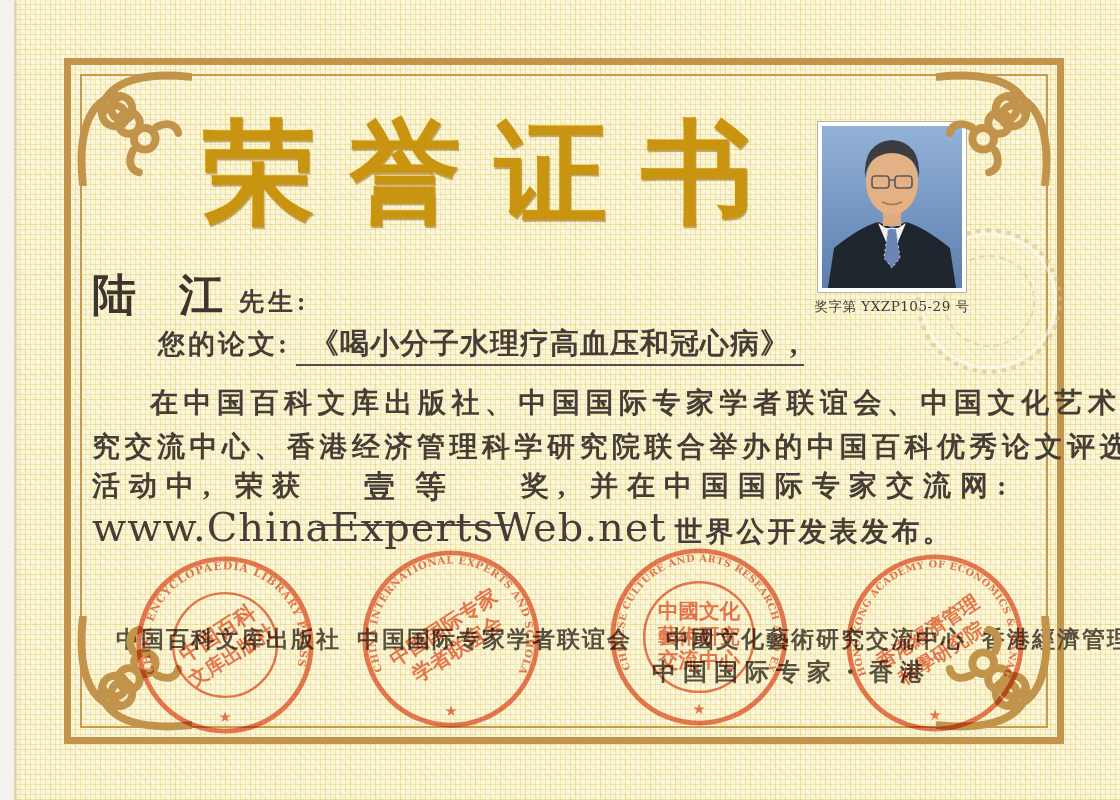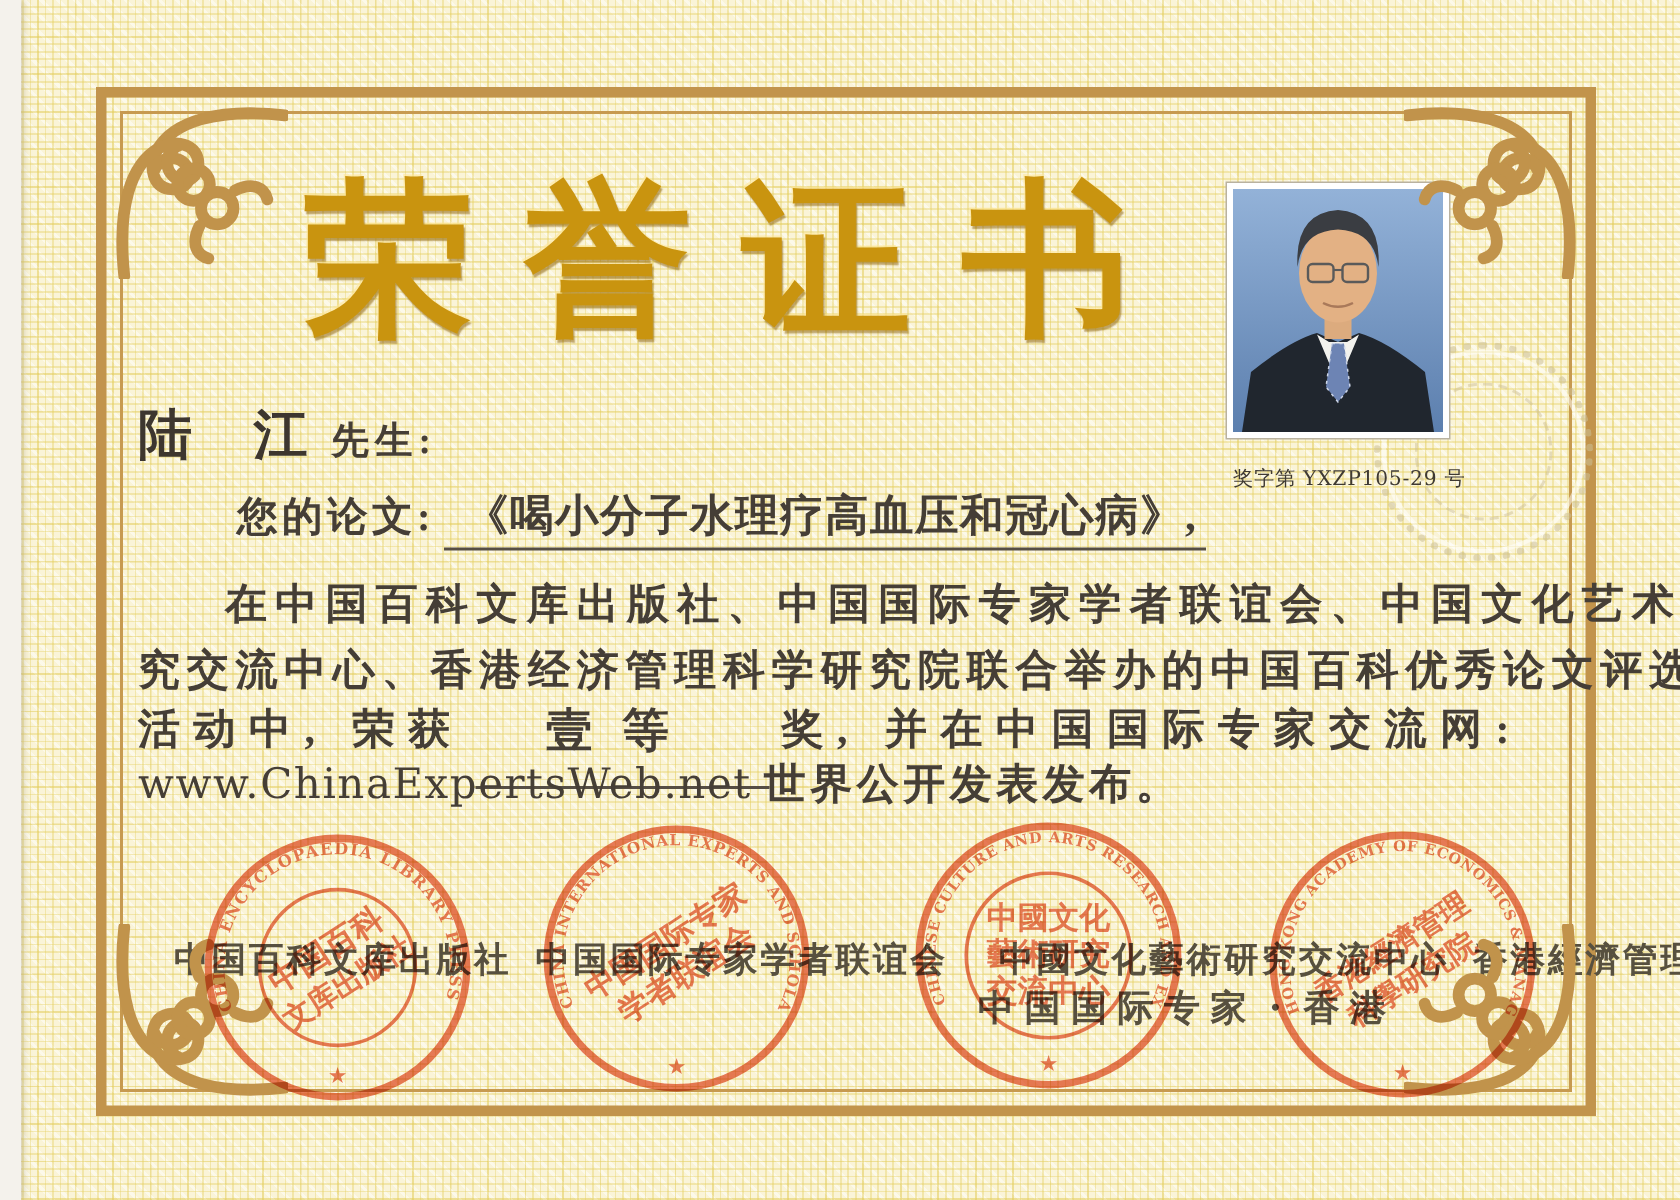--- a/index.html
+++ b/index.html
@@ -42,7 +42,7 @@
   
   .txt { position:absolute; color:#453e36; white-space:nowrap; }
   .name-line { left:92px; top:266px; }
-  .name { font-size:36px; font-weight:bold; letter-spacing:16px; color:#3d362f; }
+  .name { font-size:44px; font-weight:bold; letter-spacing:16px; color:#3d362f; }
   .honorific { font-size:25px; font-weight:bold; letter-spacing:4px; margin-left:0; }
 
   .paper-line { left:158px; top:324px; font-size:27px; font-weight:600; }

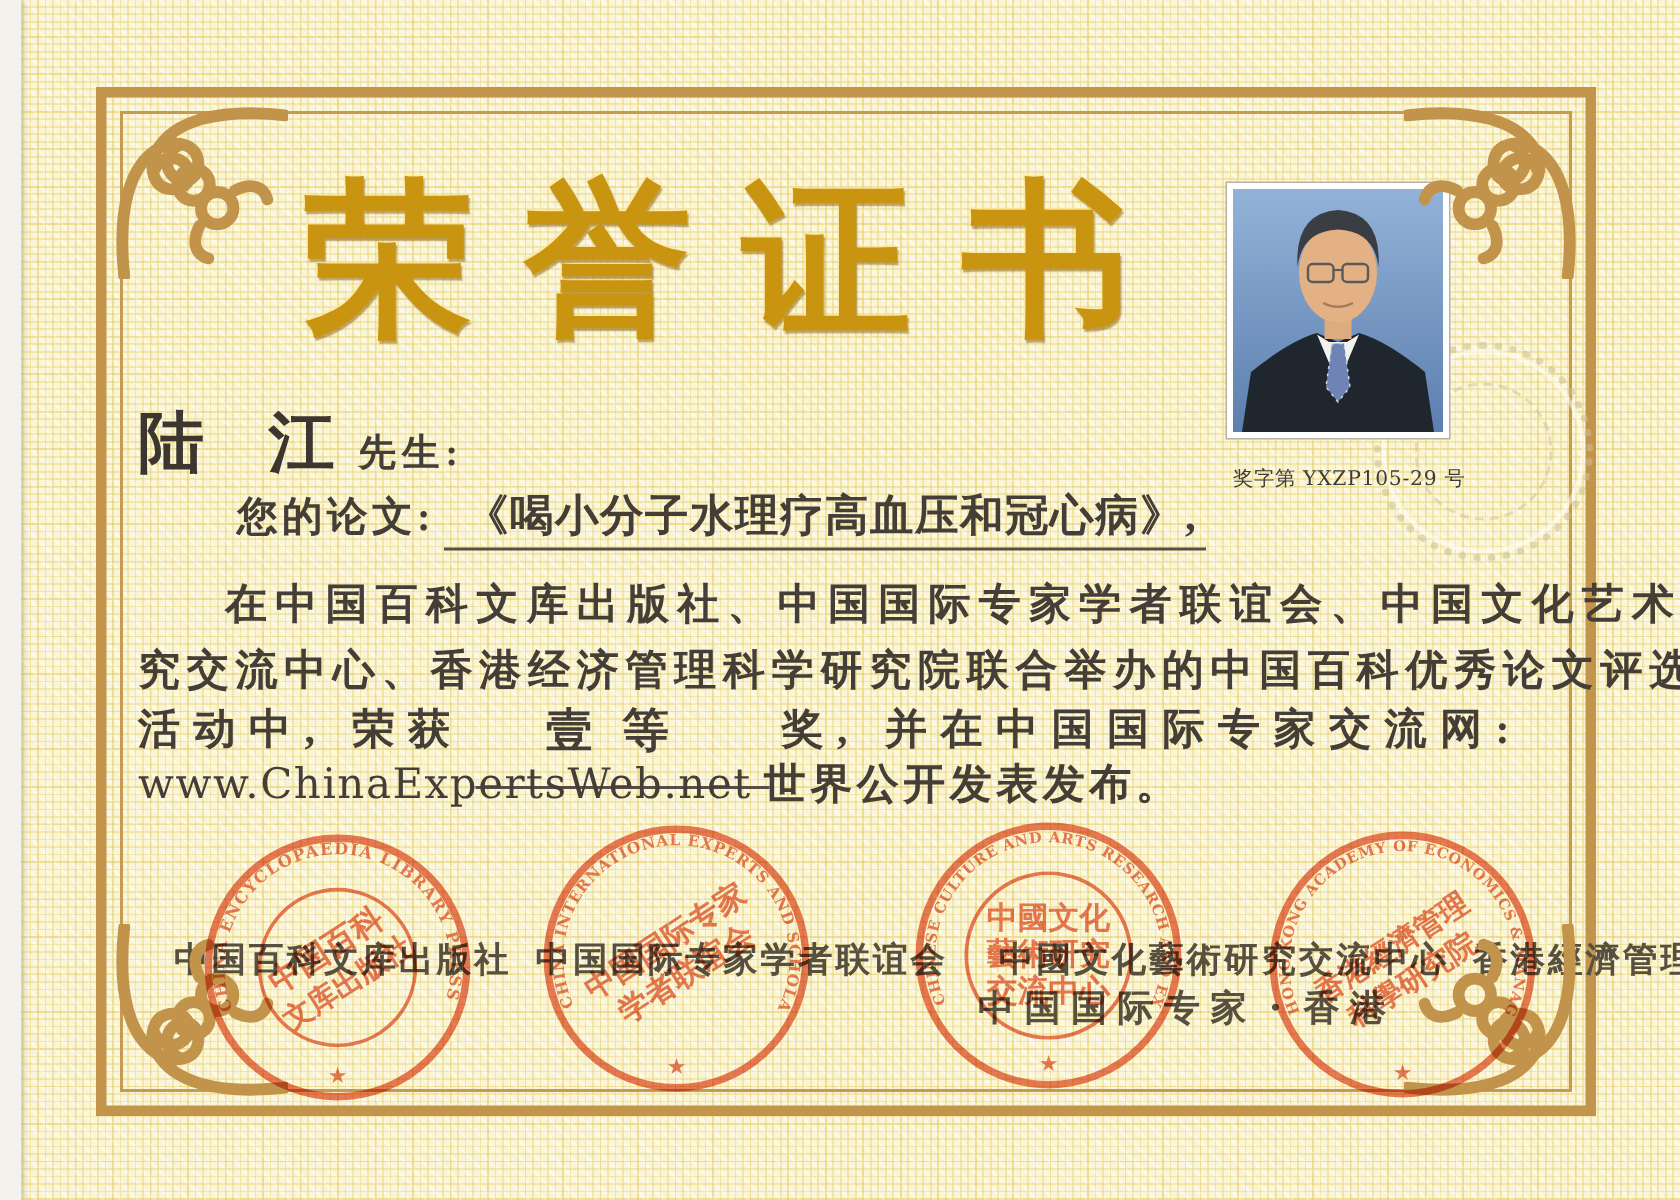--- a/index.html
+++ b/index.html
@@ -36,7 +36,7 @@
   .photo-wrap { position:absolute; left:818px; top:122px; width:148px; }
   .photo { width:148px; height:170px; background:#fff; padding:4px; box-shadow:0 0 0 1px #b9b2a0; }
   .photo svg { display:block; width:100%; height:100%; }
-  .photo-caption { margin-top:18px; width:170px; margin-left:-11px; text-align:right;
+  .photo-caption { margin-top:6px; width:170px; margin-left:-11px; text-align:center;
     font-size:13.5px; color:#3f3a33; letter-spacing:.5px; font-family:"DejaVu Serif", serif; }
 
   

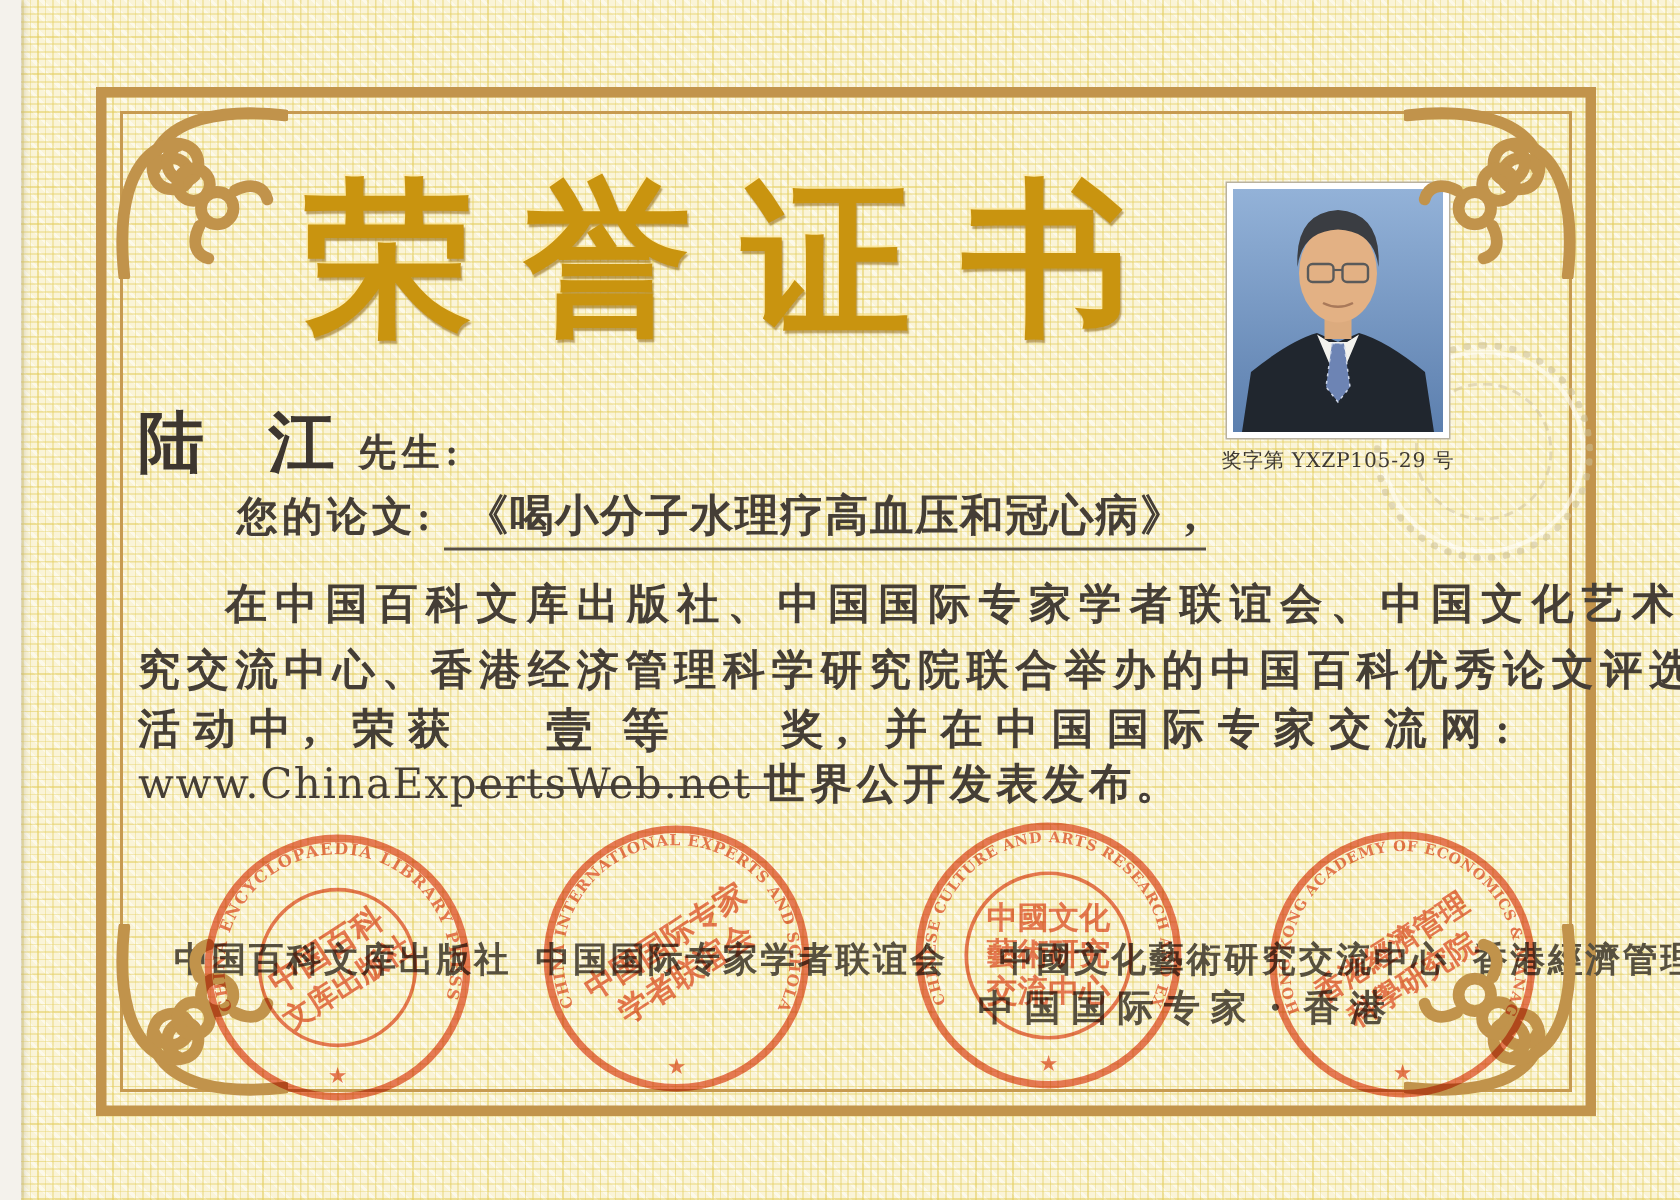--- a/index.html
+++ b/index.html
@@ -58,7 +58,7 @@
             margin:0 8px; vertical-align:-2px; }
   .b3post { letter-spacing:9px; }
   .body4 { left:92px; top:504px; font-size:28px; }
-  .website { font-family:"DejaVu Serif", serif; font-size:28px; letter-spacing:1px; font-weight:500; }
+  .website { font-family:"DejaVu Serif", serif; font-size:40px; letter-spacing:1px; font-weight:500; }
   .b4post { font-weight:bold; letter-spacing:3px; margin-left:8px; }
 
   .issue { left:162px; top:546px; font-size:27px; font-weight:bold; letter-spacing:9px; color:#3d362f; }

